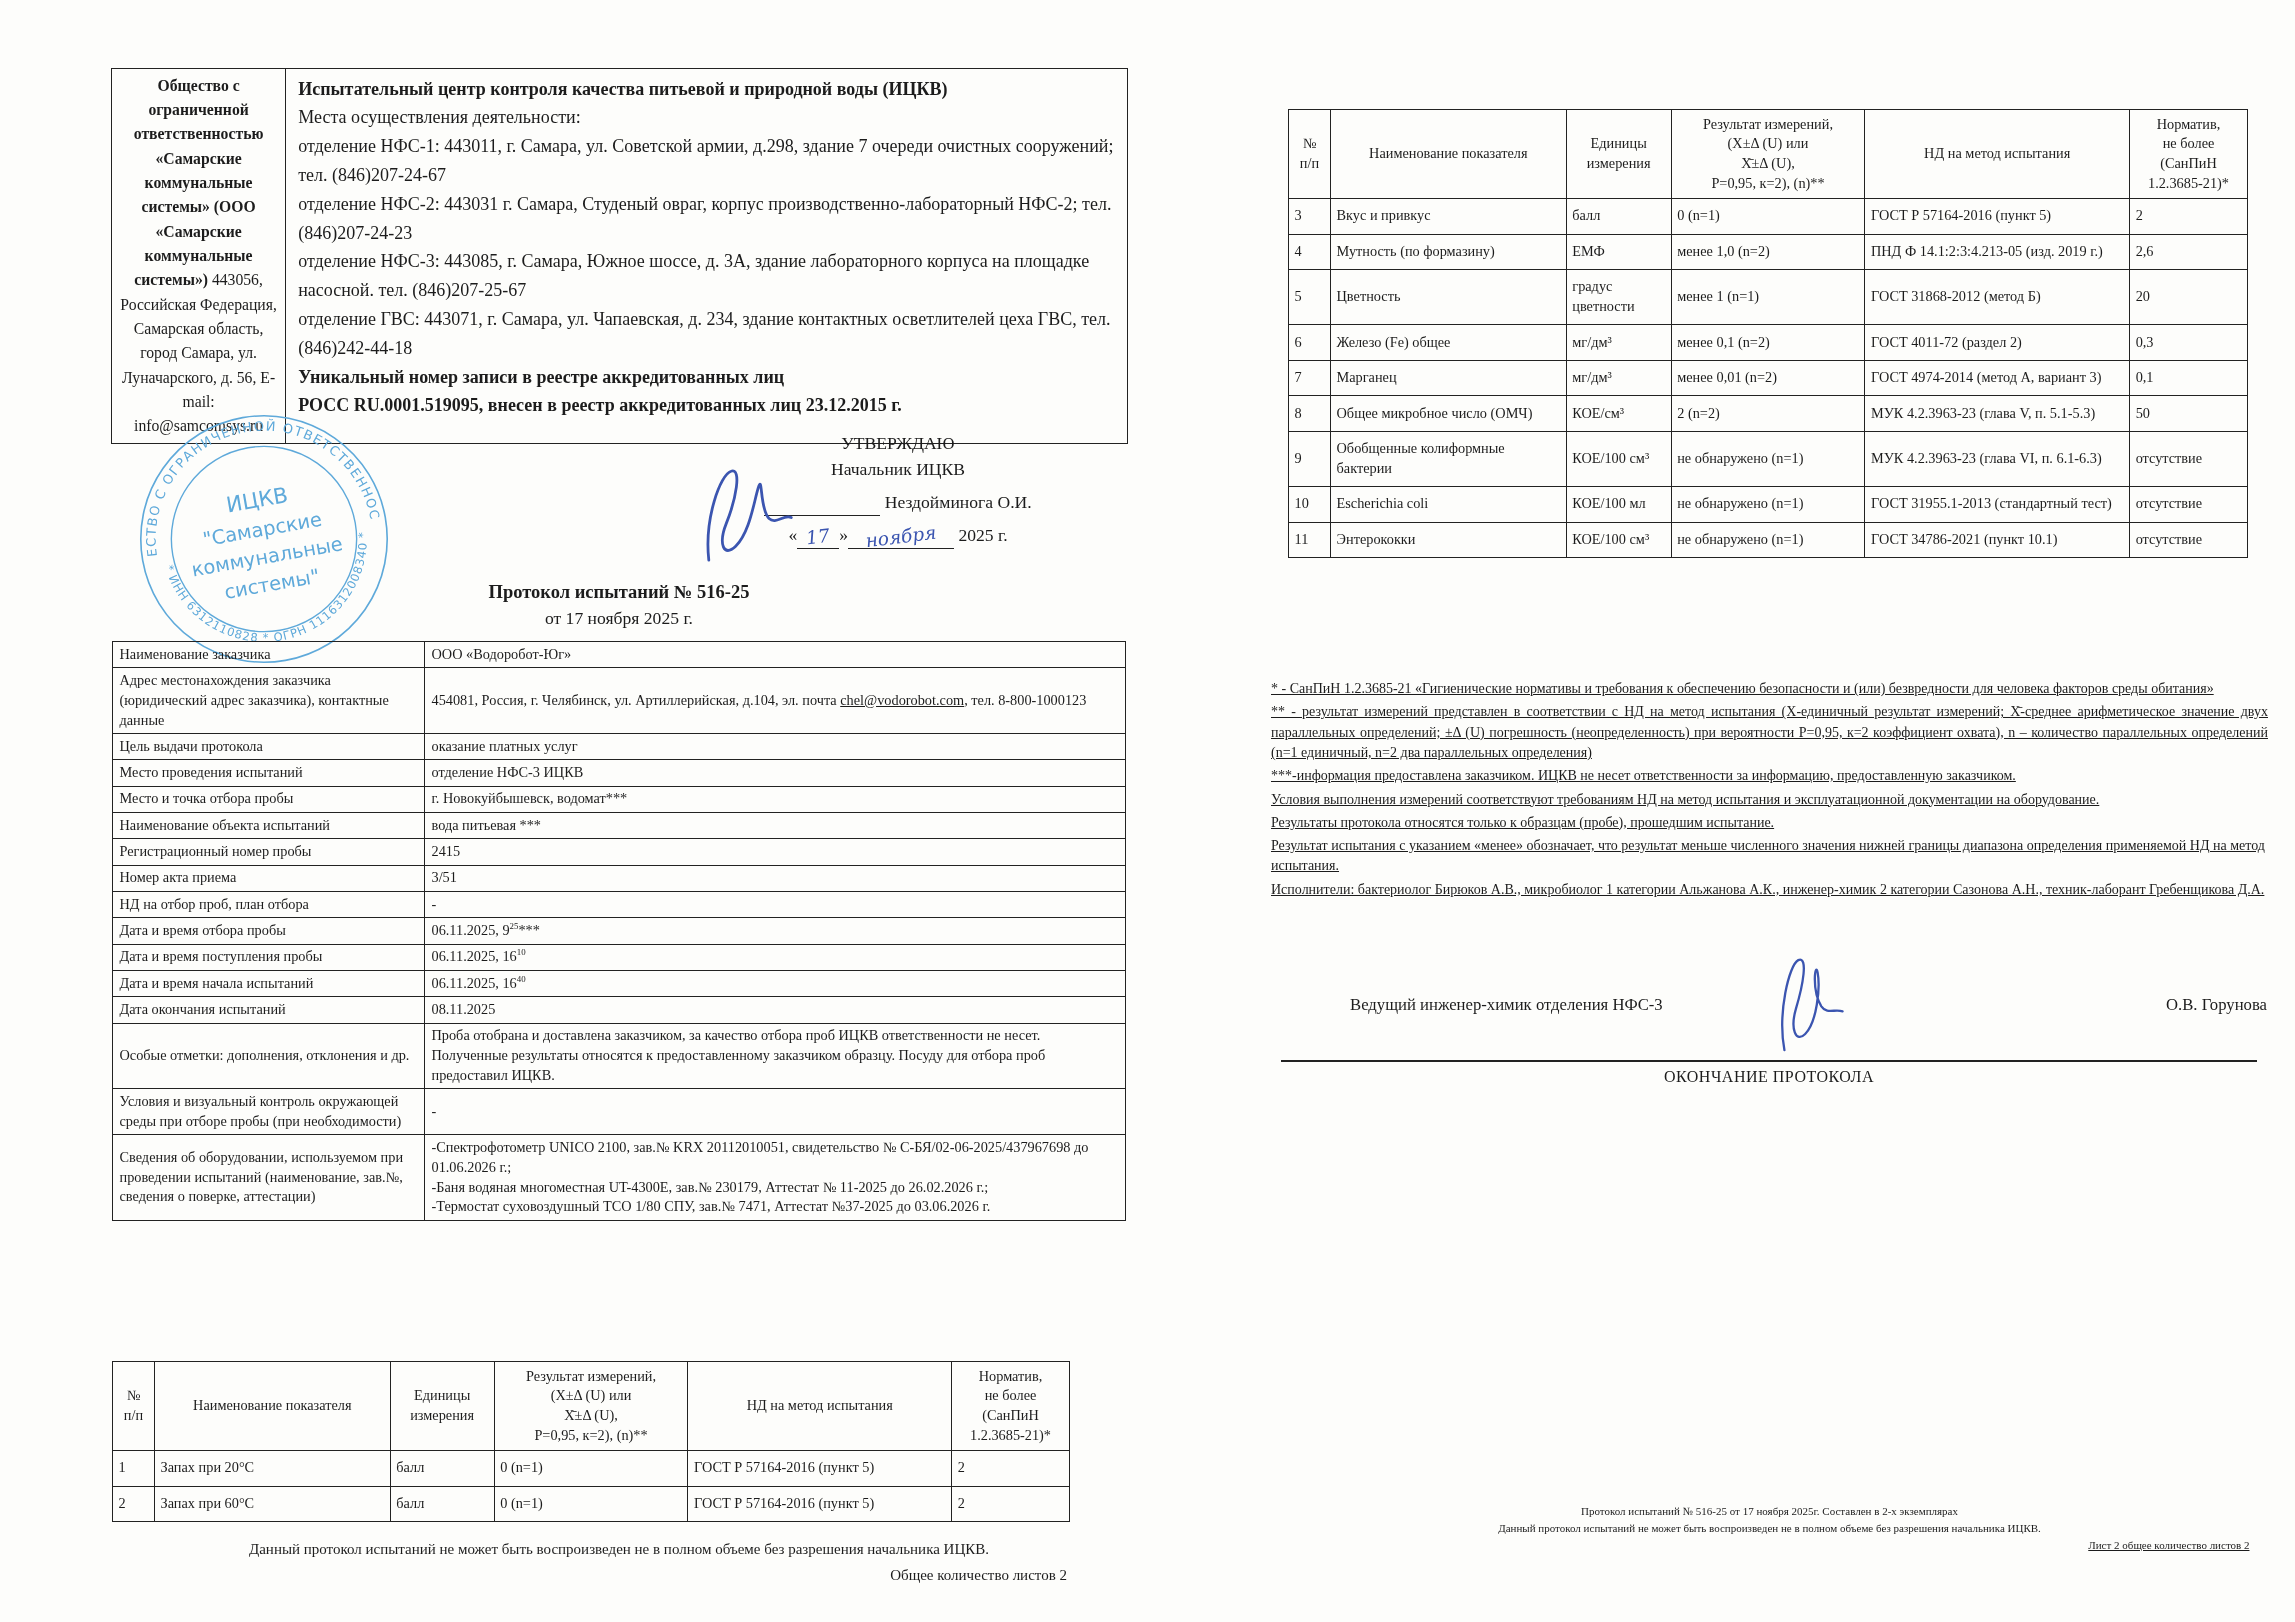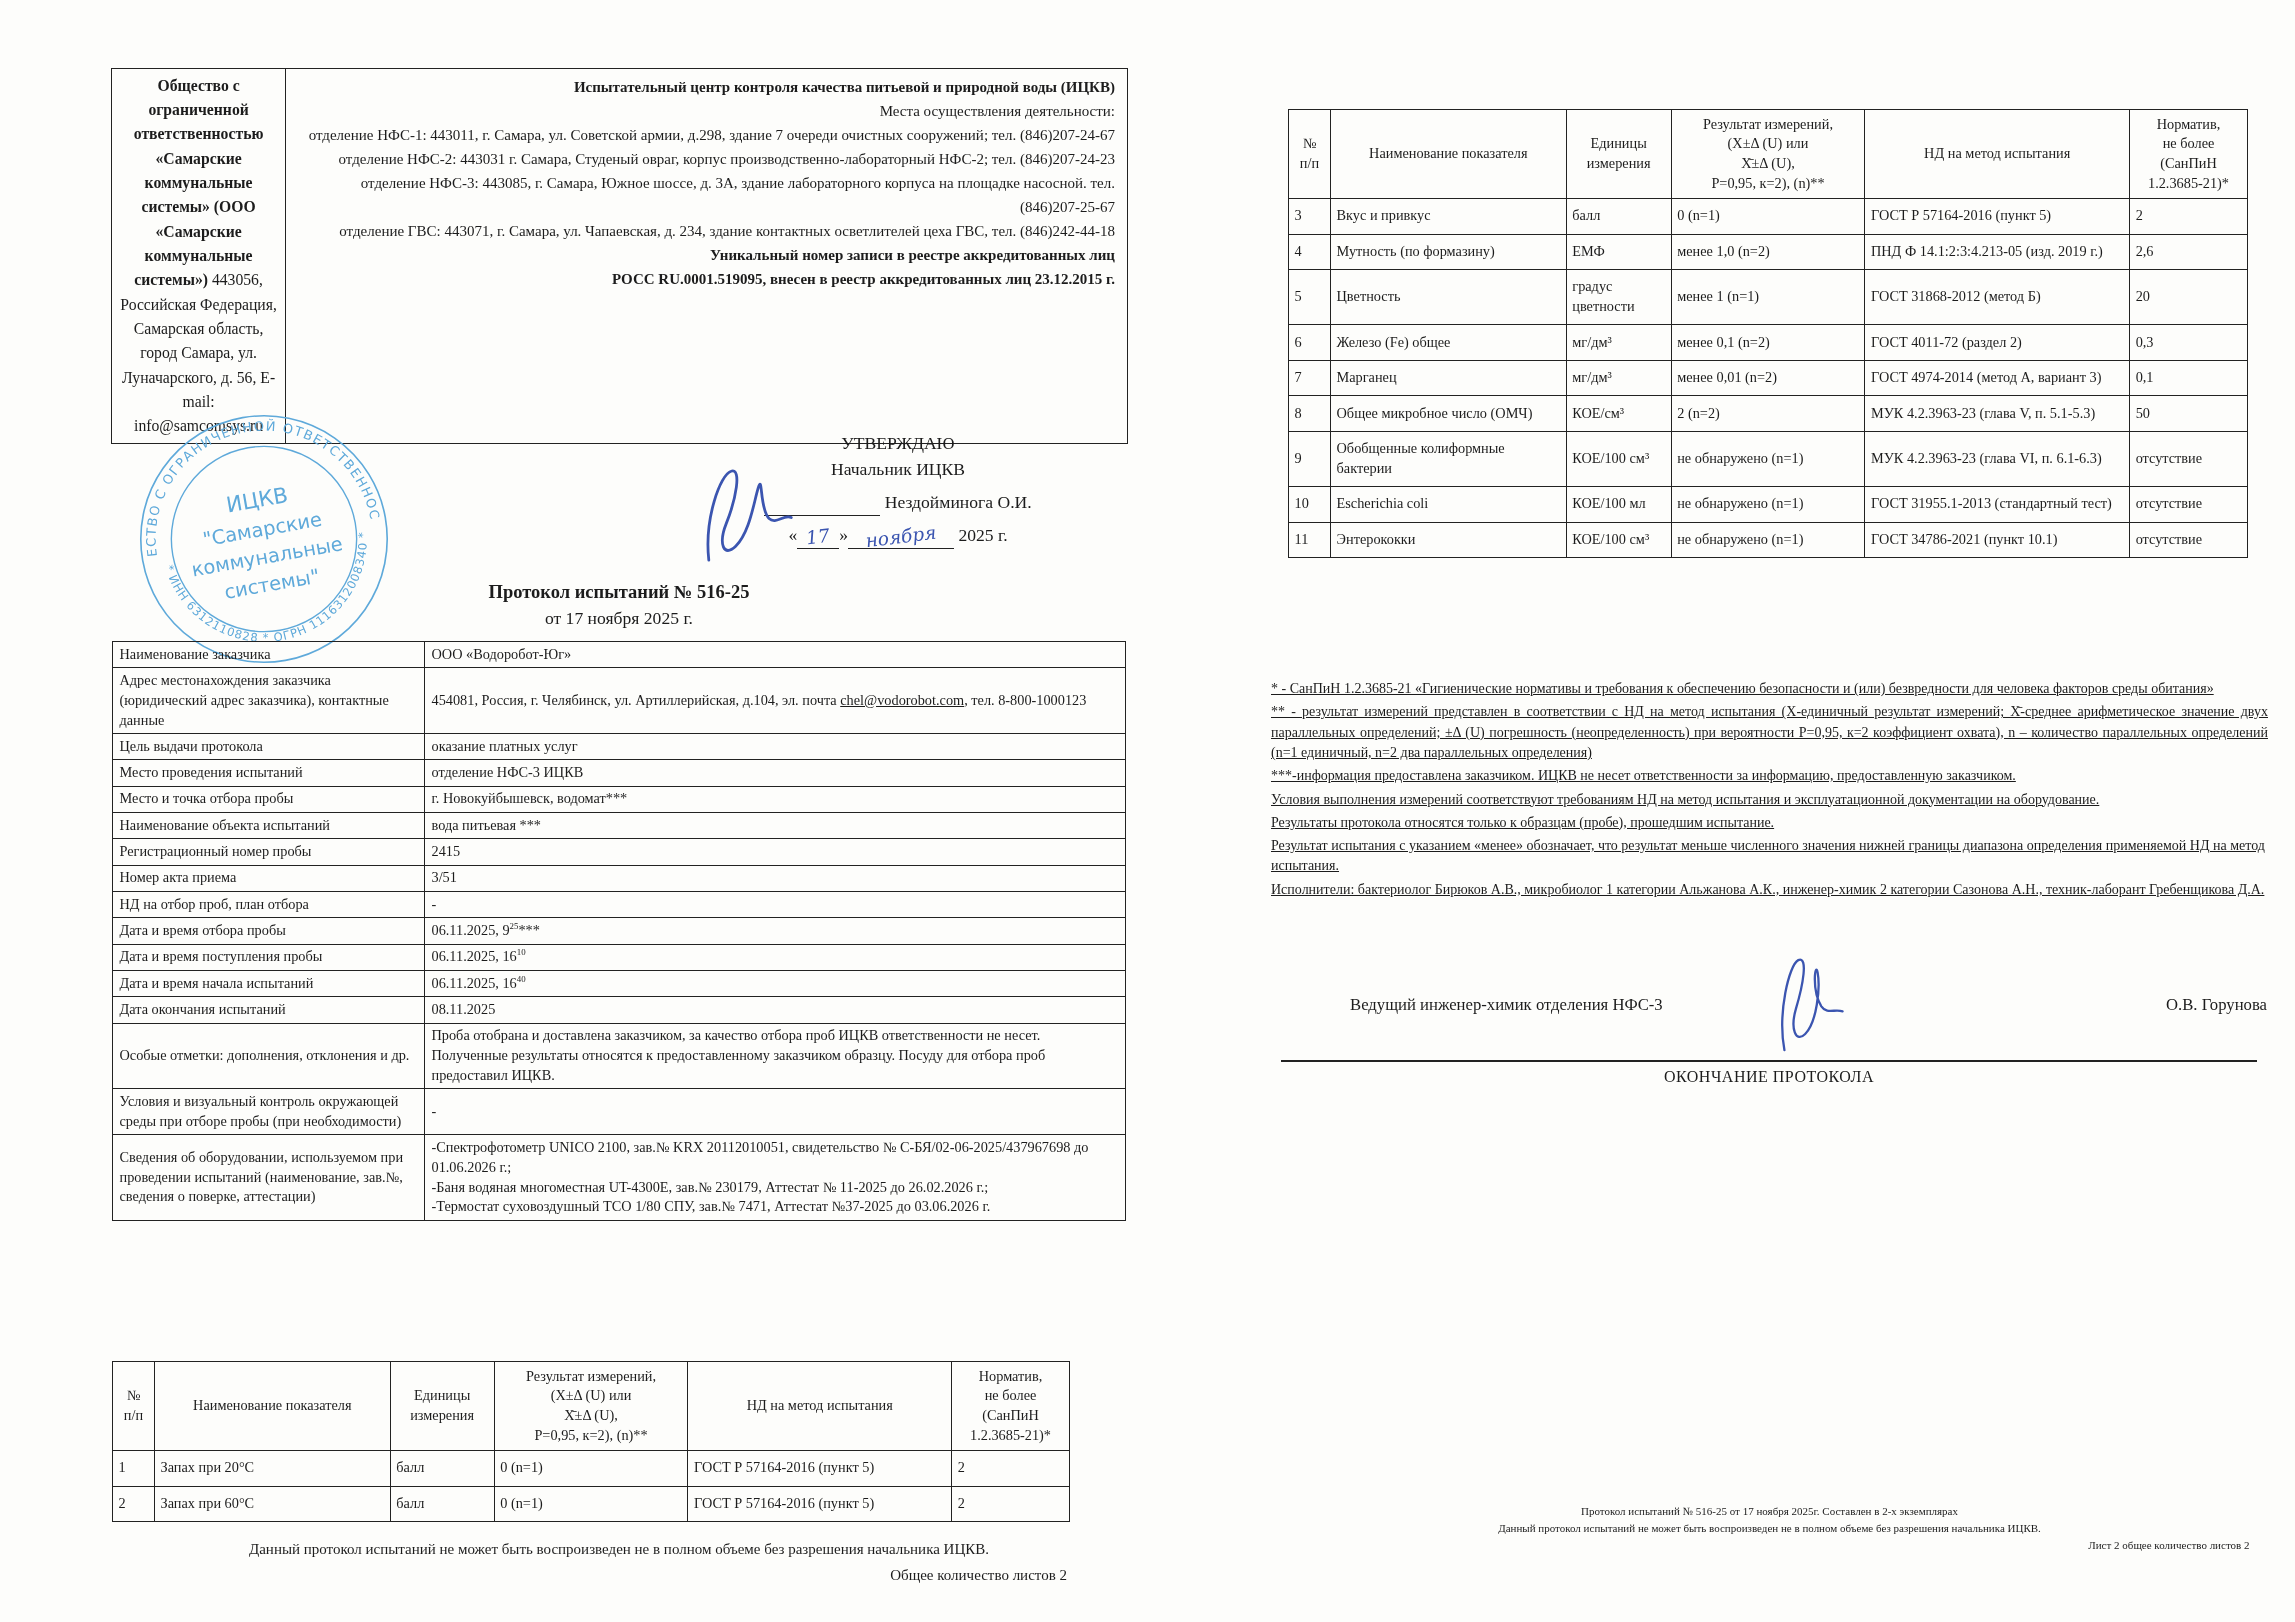--- a/index.html
+++ b/index.html
@@ -12,7 +12,7 @@
   .org-cell{width:162px;border-right:1.9px solid #222;padding:4.6px 5.6px;text-align:center;
             font-size:15.7px;line-height:1.55;}
   .org-name{font-weight:bold;}
-  .center-cell{flex:1;padding:5.6px 12px;text-align:right;font-size:15px;line-height:1.6;}
+  .center-cell{flex:1;padding:5.6px 12px;text-align:left;font-size:18px;line-height:1.6;}
   .b{font-weight:bold;}
 
   

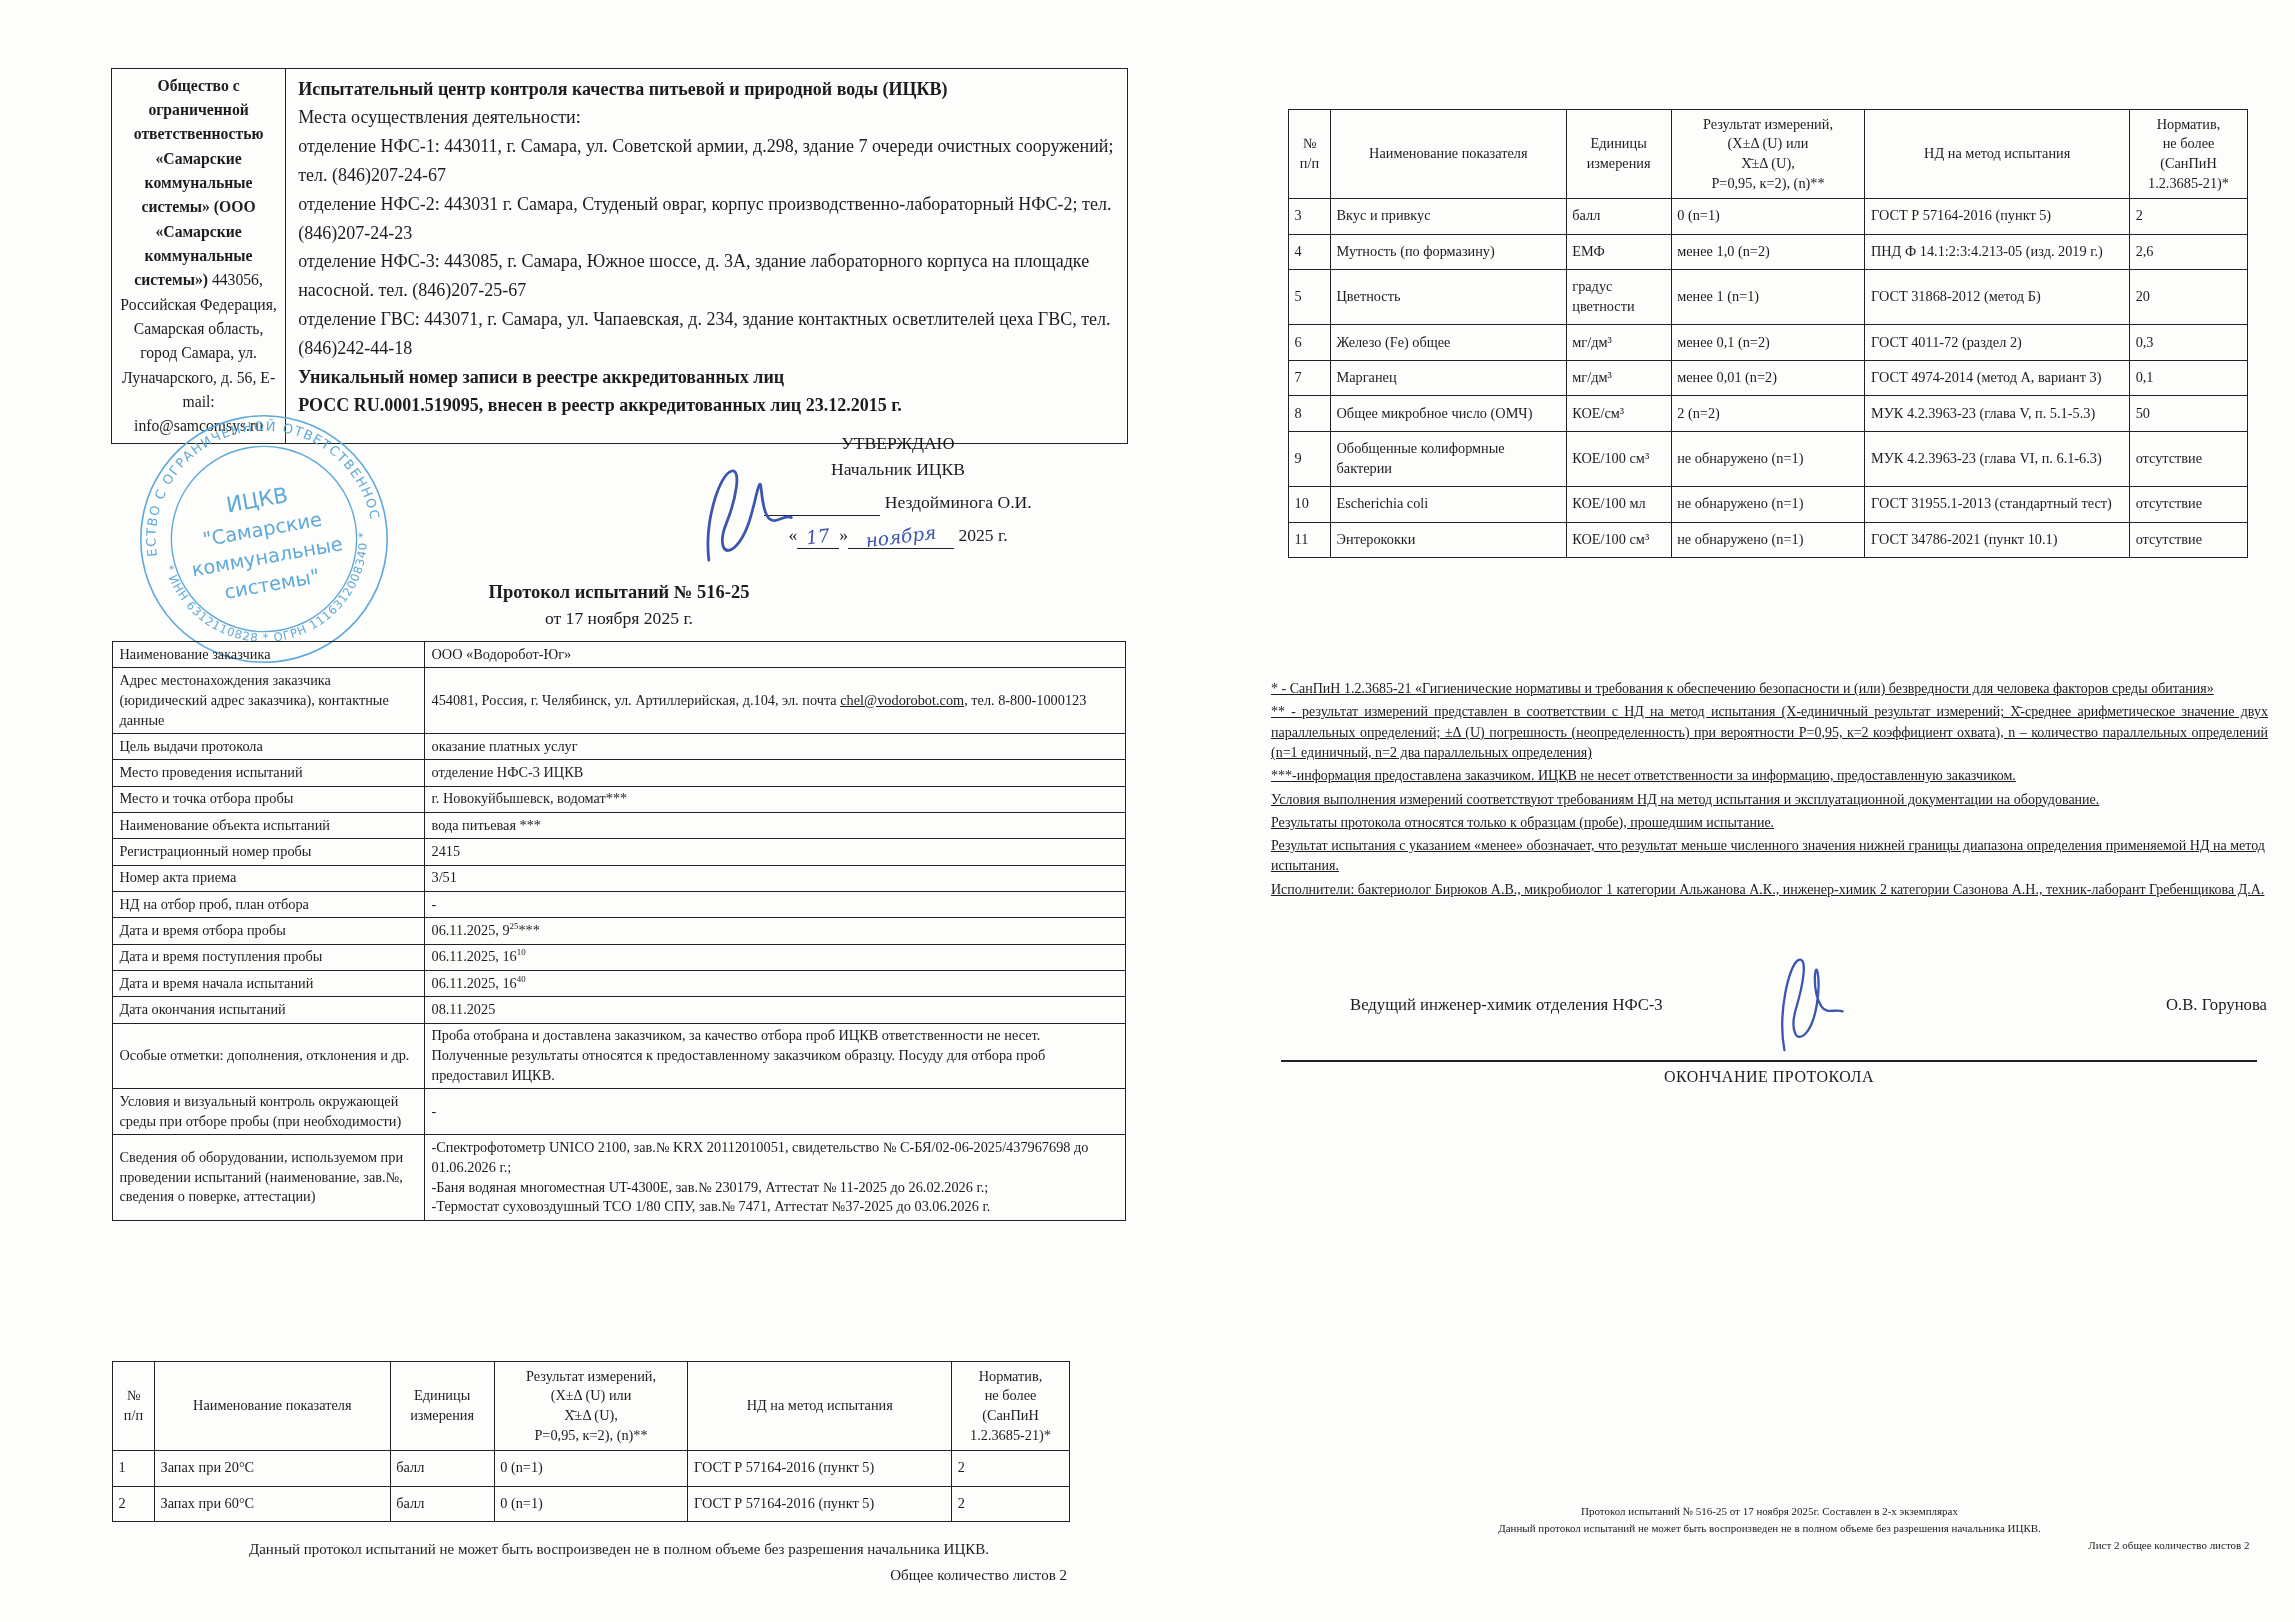--- a/index.html
+++ b/index.html
@@ -65,7 +65,7 @@
   .endblock .lbl{font-size:16px;margin-top:6.5px;letter-spacing:0.5px;}
   .foot2{left:1271px;top:1503px;width:997px;font-size:11px;line-height:1.55;}
   .foot2 .c{text-align:center;}
-  .foot2 .r{text-align:right;padding-right:18.5px;}
+  .foot2 .r{text-align:right;padding-right:18.5px;text-decoration:underline;}
 </style>
 </head>
 <body>

